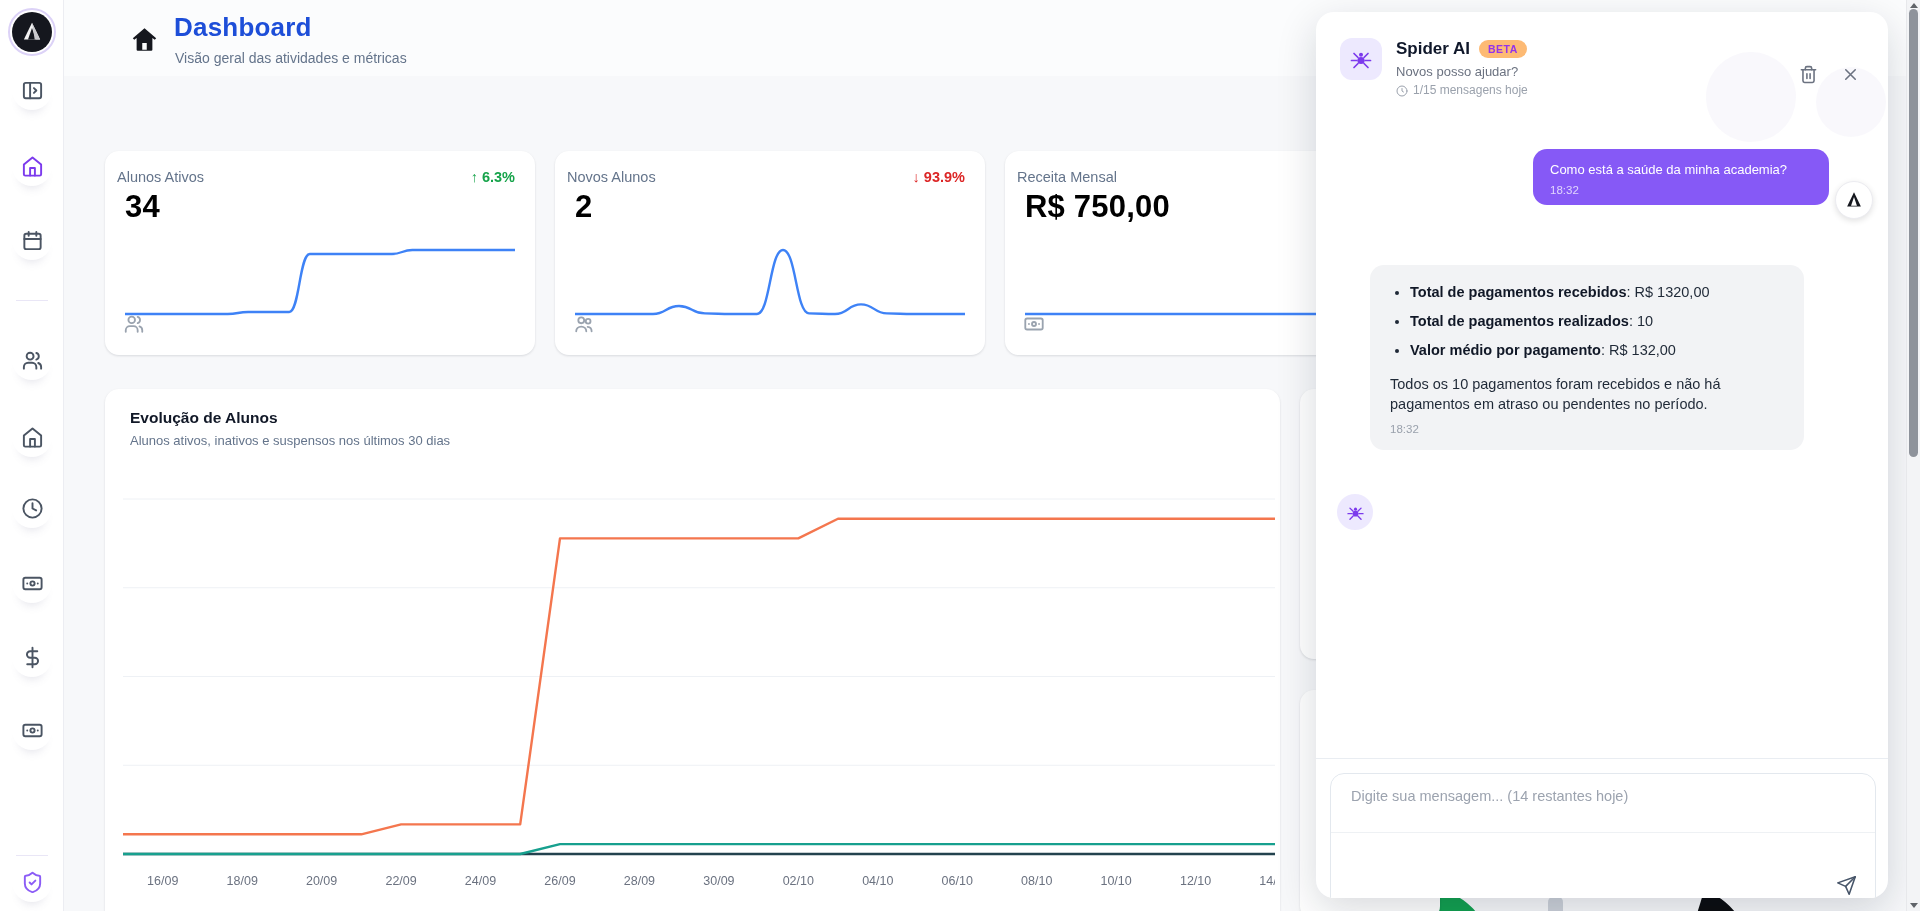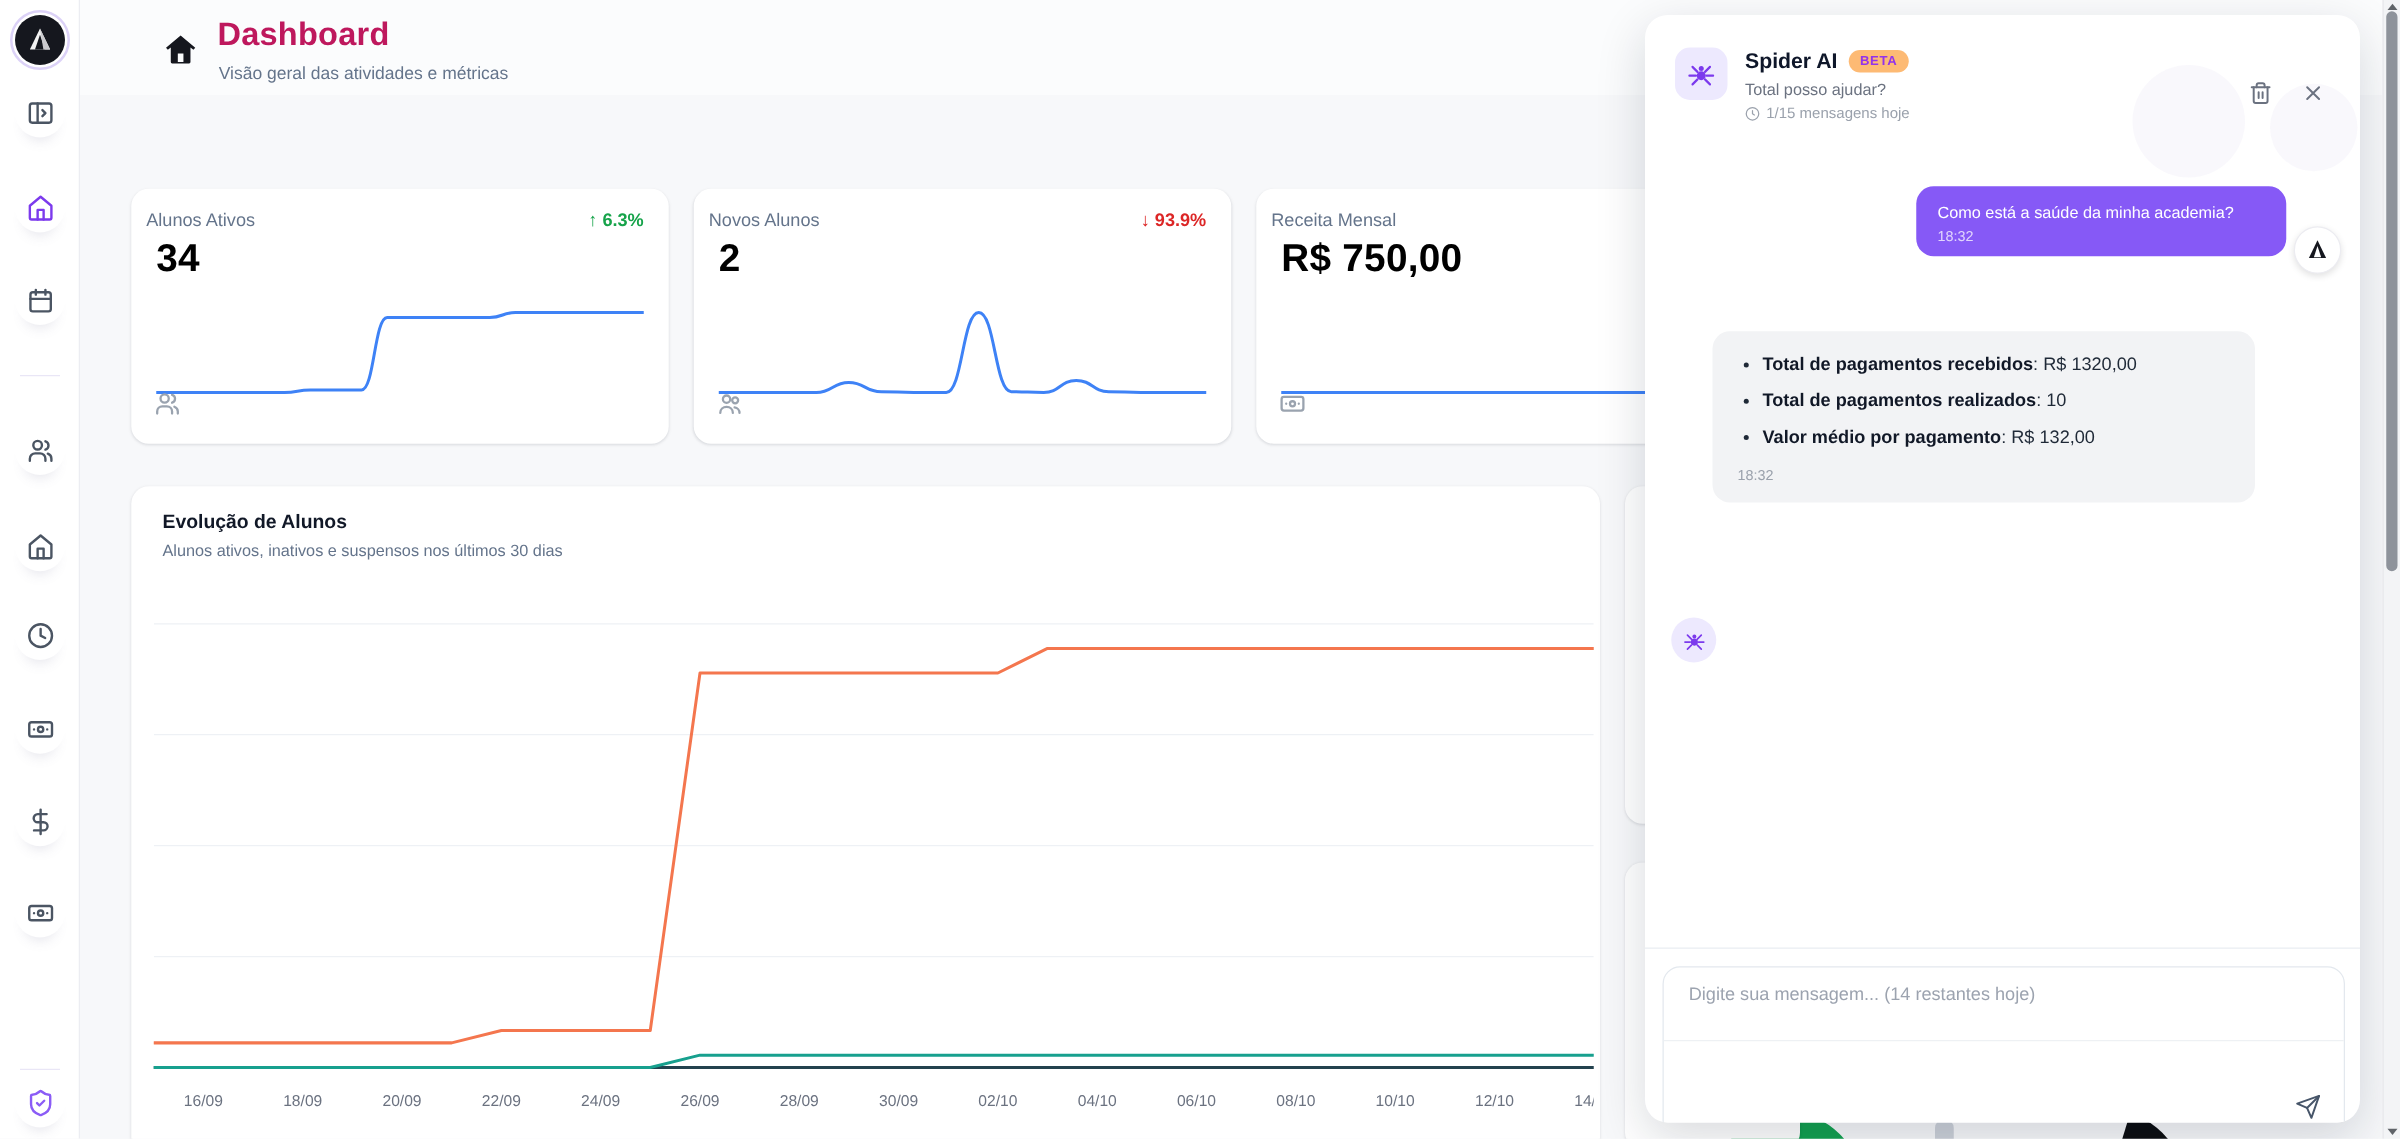--- a/index.html
+++ b/index.html
@@ -24,7 +24,7 @@
   
   .header-strip { position:absolute; left:64px; top:0; width:1842px; height:76px; background:#fbfcfd; z-index:1; }
   .header-home { position:absolute; left:131px; top:26px; color:#15171e; z-index:2; }
-  .page-title { position:absolute; left:174px; top:12px; font-size:26px; font-weight:700; letter-spacing:.2px; color:#be185d; z-index:2; }
+  .page-title { position:absolute; left:174px; top:12px; font-size:26px; font-weight:700; letter-spacing:.2px; color:#1d4ed8; z-index:2; }
   .page-subtitle { position:absolute; left:175px; top:50px; font-size:14px; color:#64748b; z-index:2; }
 
   

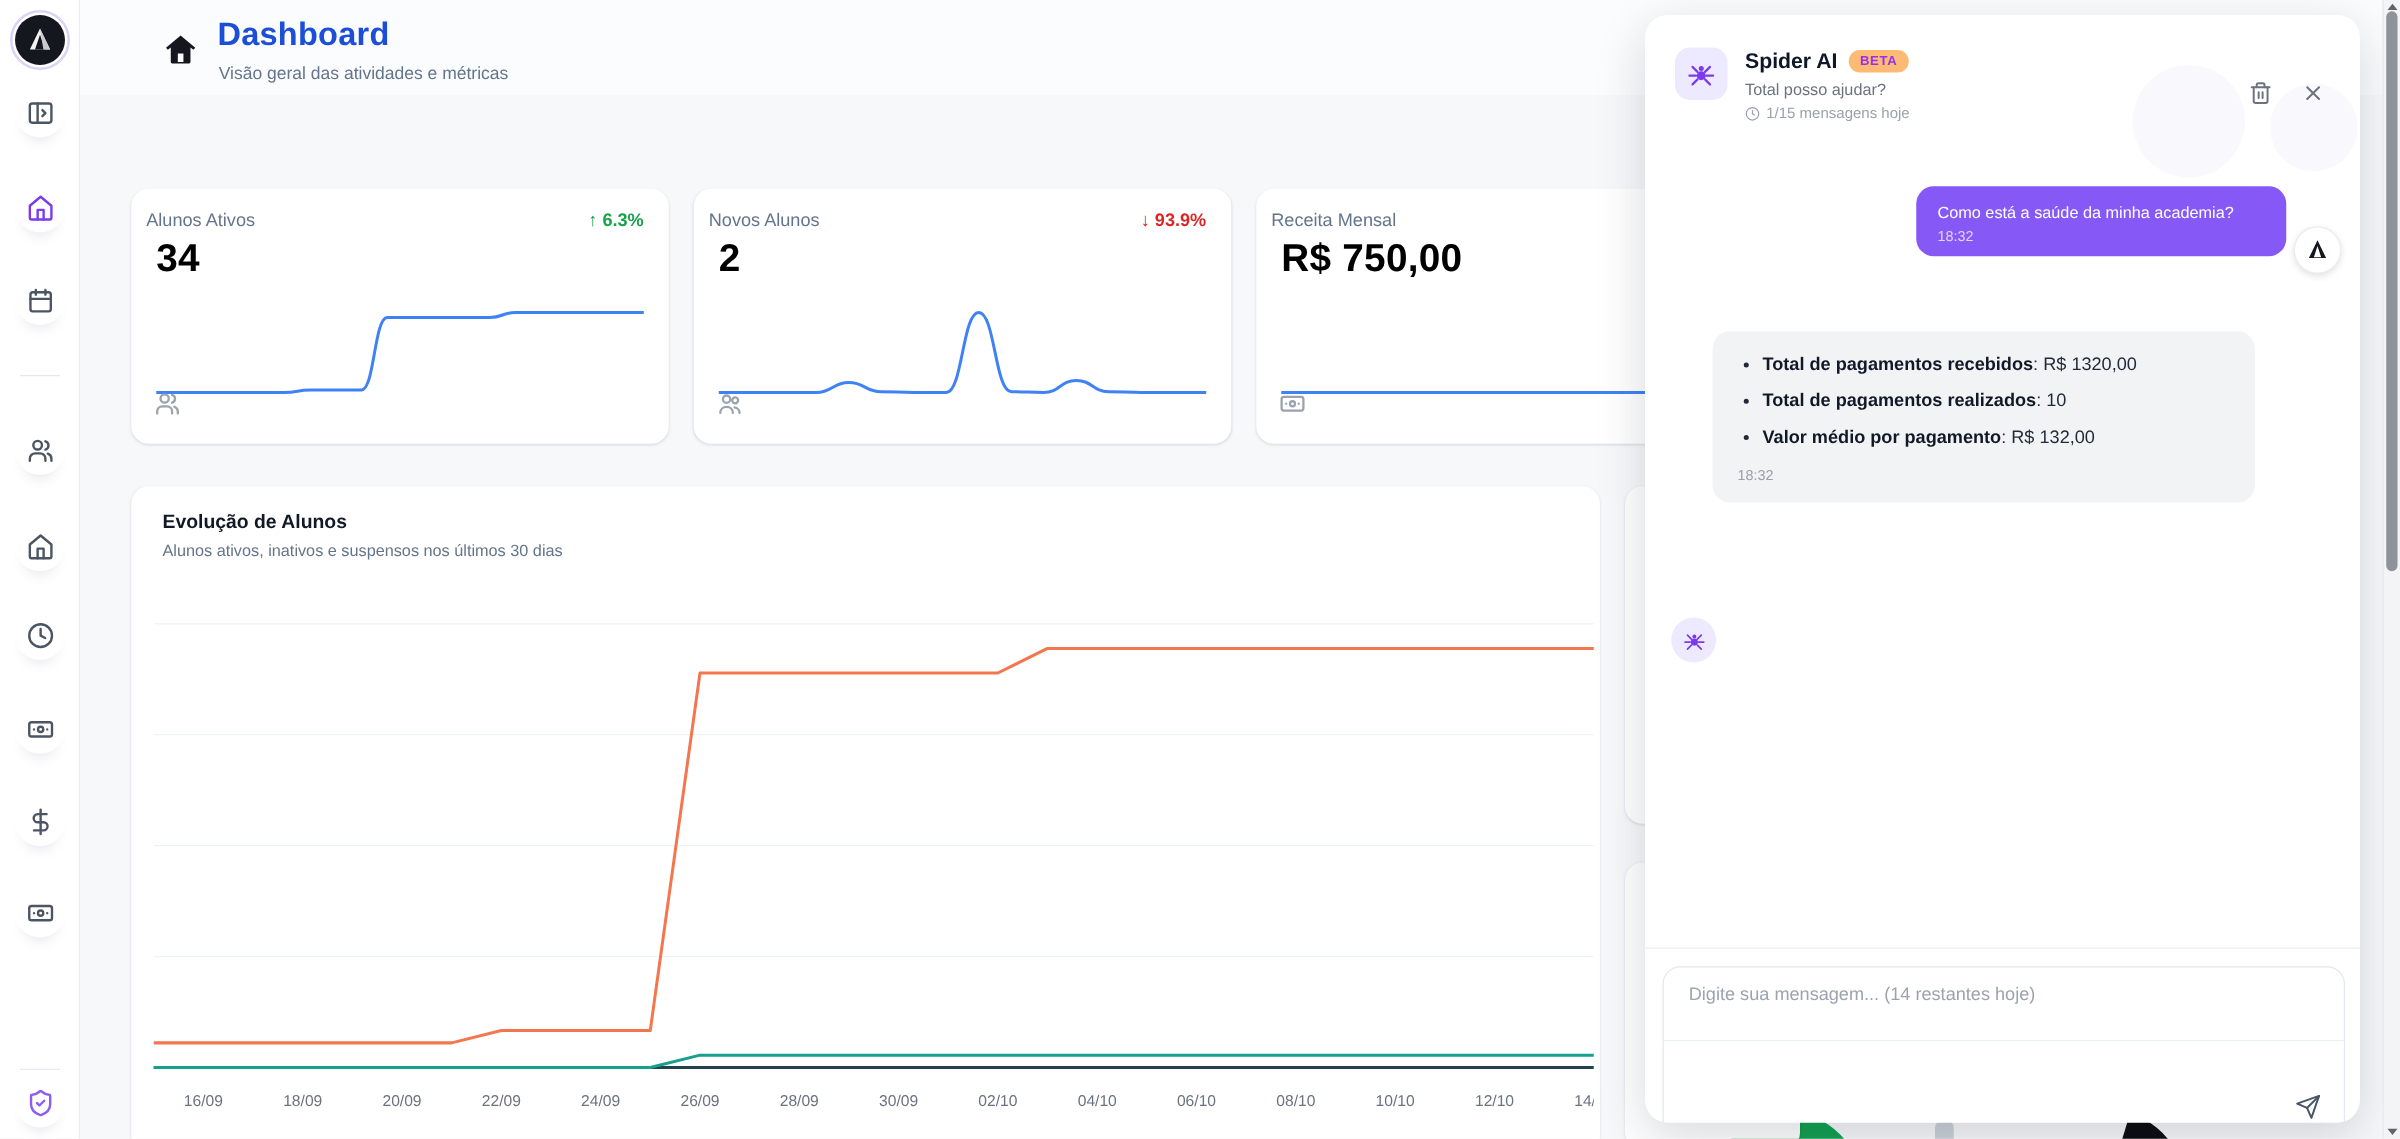--- a/index.html
+++ b/index.html
@@ -293,7 +293,7 @@
       <span class="chat-title">Spider AI</span>
       <span class="chat-badge">BETA</span>
     </div>
-    <div class="chat-subtitle">Total posso ajudar?</div>
+    <div class="chat-subtitle">Novos posso ajudar?</div>
     <div class="chat-quota">
       <svg class="icon" width="12" height="12" viewBox="0 0 24 24">
           <circle cx="12" cy="12" r="10"></circle>

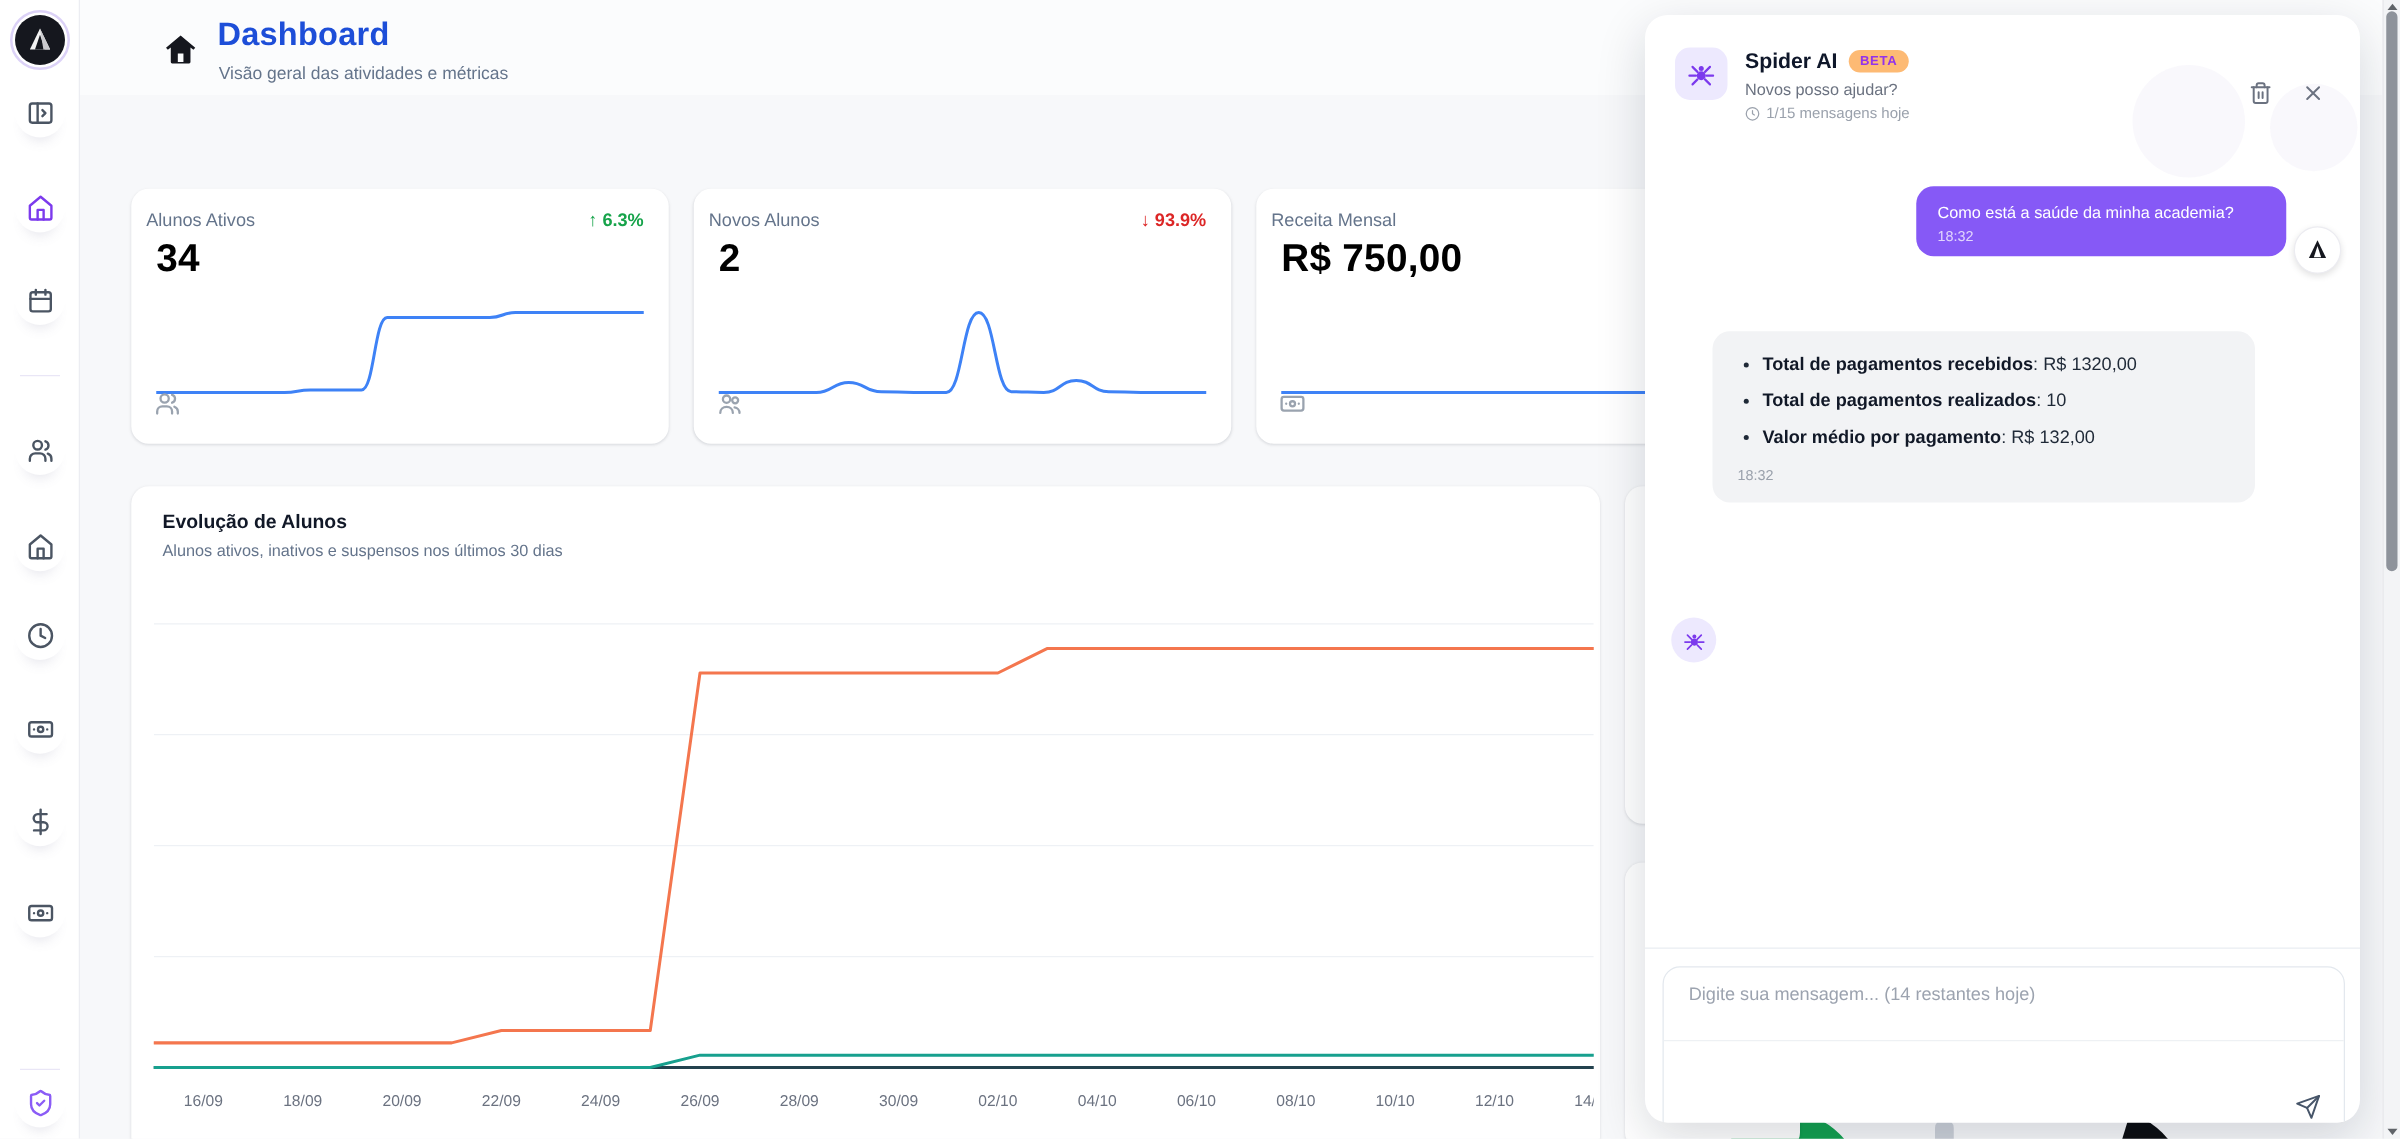--- a/index.html
+++ b/index.html
@@ -332,6 +332,7 @@
           <li><b>Total de pagamentos realizados</b>: 10</li>
           <li><b>Valor médio por pagamento</b>: R$ 132,00</li>
         </ul>
+      <p class="outro">Todos os 10 pagamentos foram recebidos e não há pagamentos em atraso ou pendentes no período.</p>
       <div class="msg-time">18:32</div>
     </div>
     <div class="ai-avatar">

